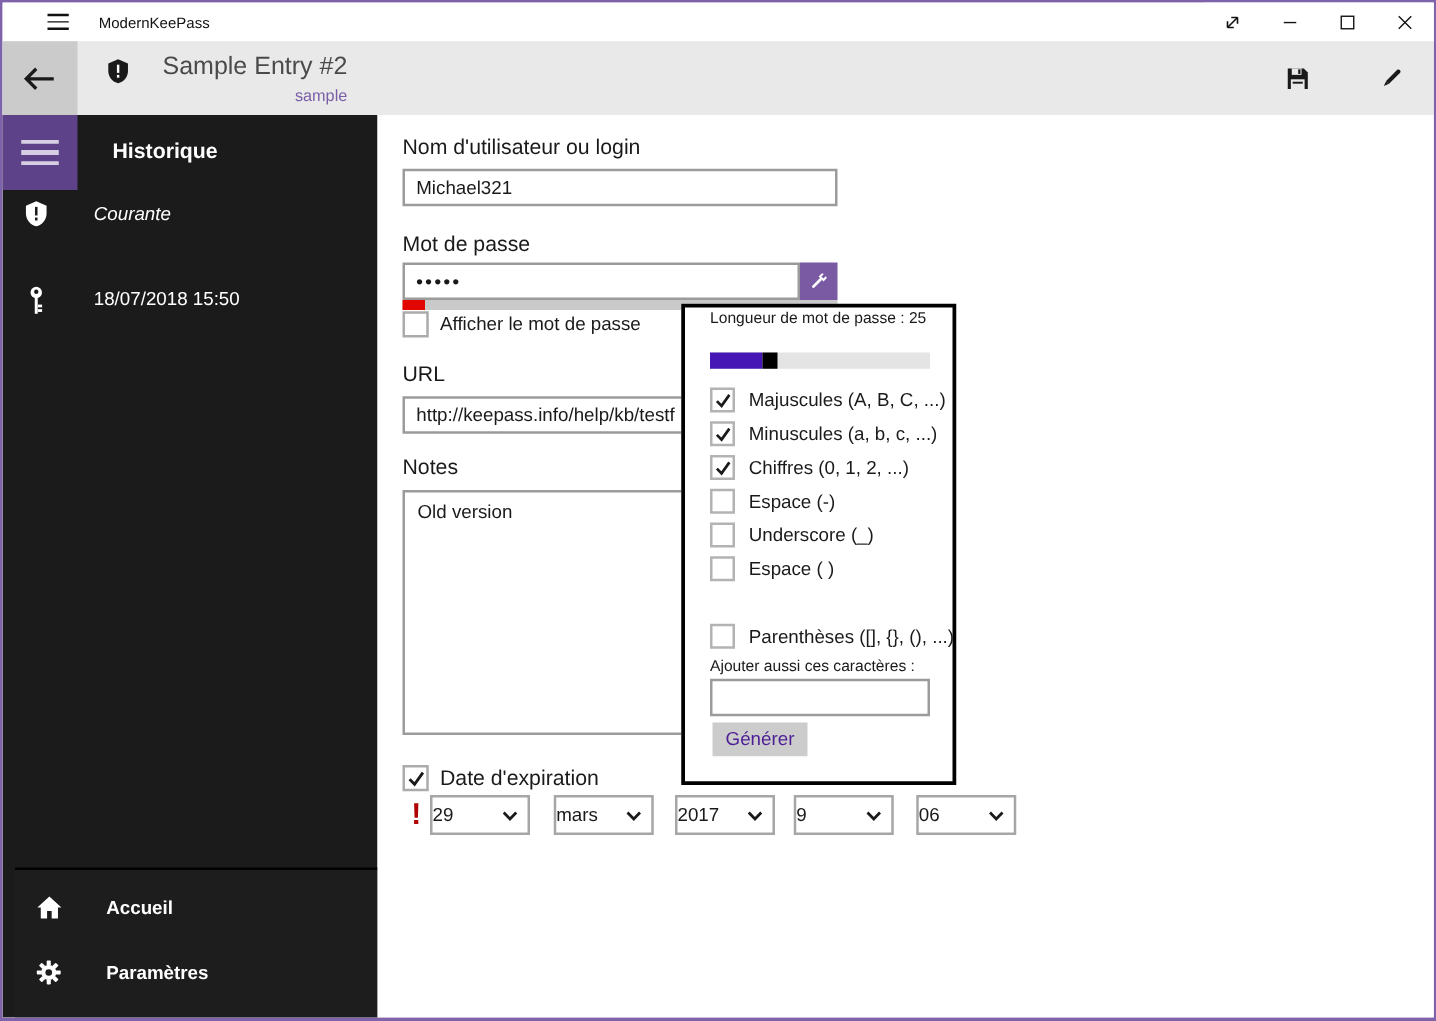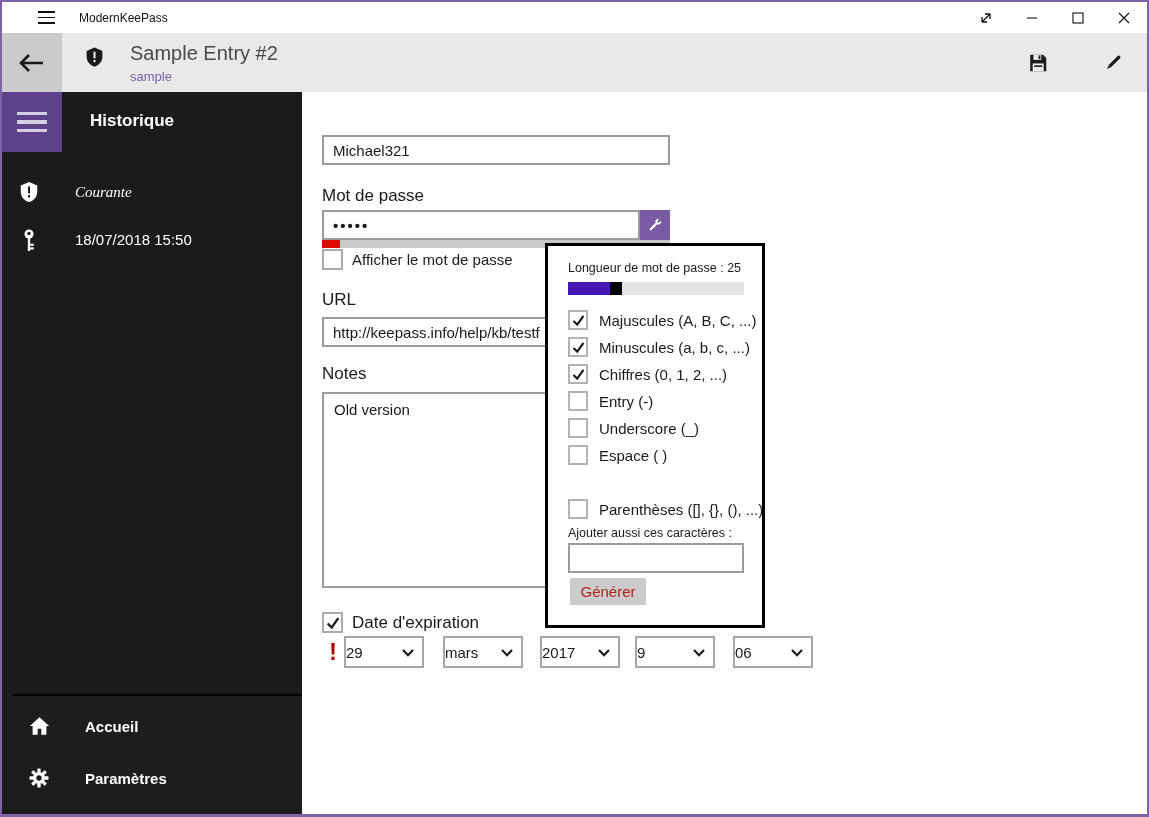--- a/index.html
+++ b/index.html
@@ -25,7 +25,7 @@
   .hdr-shield { position:absolute; left:82px; top:13px; }
   .hdr-titles { position:absolute; left:128px; top:6px; }
   .hdr-title { font-size:20px; color:#4a4a4a; line-height:28px; }
-  .hdr-sub   { font-size:13px; color:#7a5fa8; line-height:16px; margin-top:2px; }
+  .hdr-sub   { font-size:13px; color:#7a5fa8; line-height:16px; margin-top:2px;text-align:right; }
   .hdr-icon-btn { position:absolute; top:18px; width:24px; height:24px; display:flex;
                   align-items:center; justify-content:center; }
 

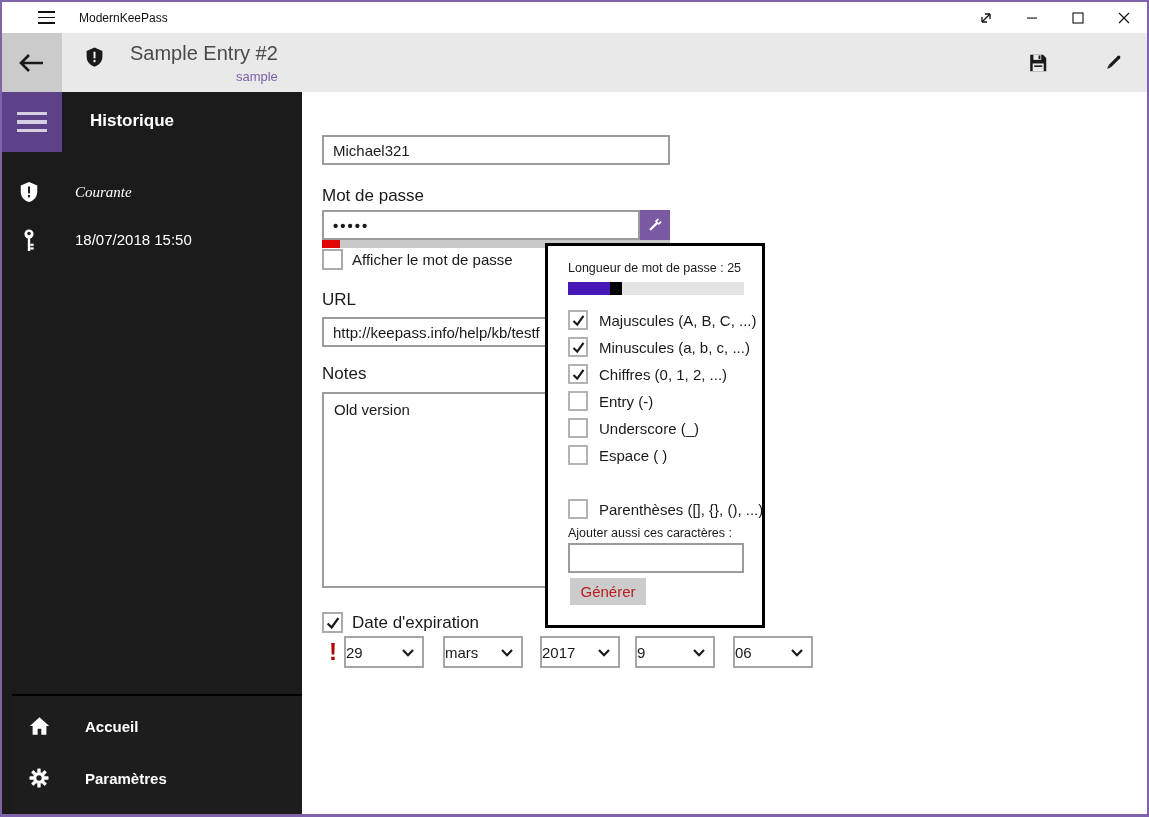--- a/index.html
+++ b/index.html
@@ -228,6 +228,7 @@
 
   <div class="main">
 
+    <div class="flabel" style="top:16px;">Nom d'utilisateur ou login</div>
     <input class="tinput" style="top: 43px;" value="Michael321">
 
     <div class="flabel" style="top:94px;">Mot de passe</div>

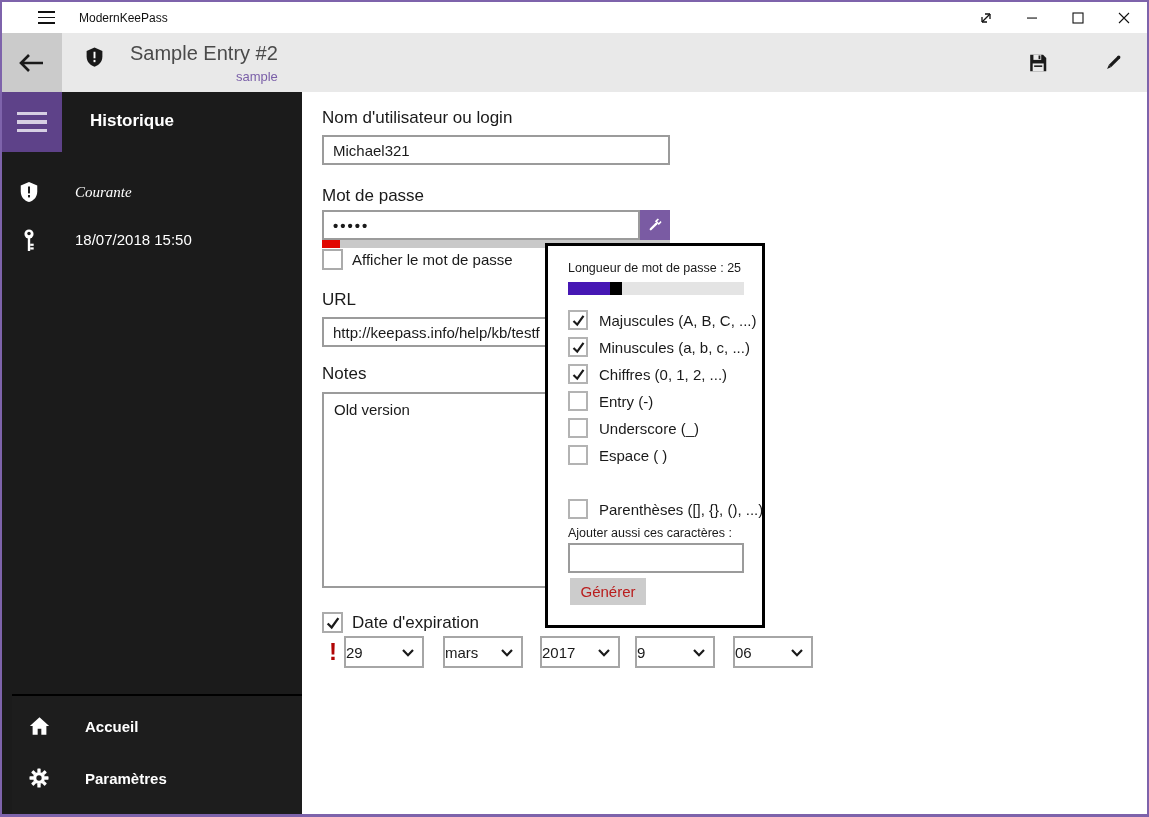--- a/index.html
+++ b/index.html
@@ -171,7 +171,7 @@
       </div>
     <div class="side-heading">Historique</div>
 
-    <div class="side-item" style="top:75px;font-family:Liberation Serif, serif;">
+    <div class="side-item" style="top:54px;">
       <span class="icn">
         <svg width="22" height="22" viewBox="0 0 24 24">
             <path d="M12 1 L21 5 V11.5 C21 17.6 17 21.6 12 23 C7 21.6 3 17.6 3 11.5 V5 Z" fill="#fff"></path>

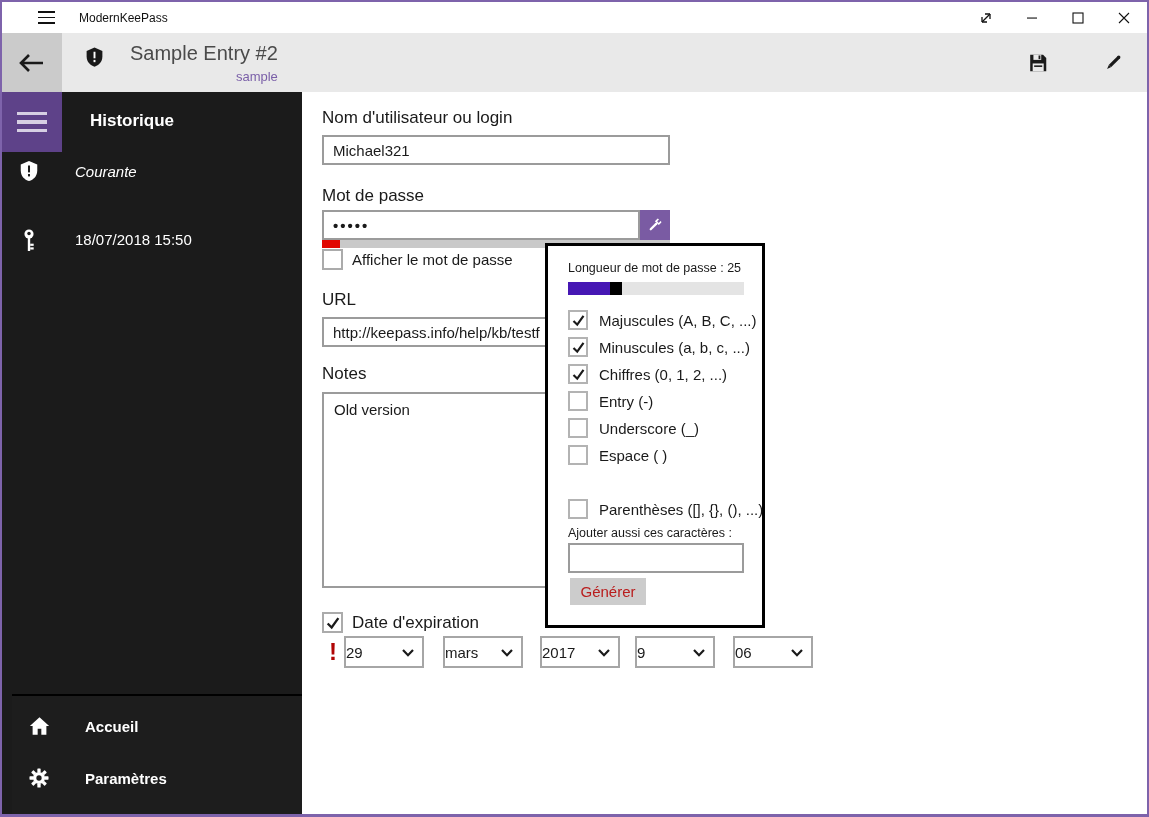--- a/index.html
+++ b/index.html
@@ -299,7 +299,7 @@
     </div>
 
     <div class="popup">
-      <div class="pp-small" style="top:15px;">Longueur de mot de passe : 25</div>
+      <div class="pp-small" style="top:1px;">Longueur de mot de passe : 25</div>
       <div class="pp-slider">
         <div class="fill" style="width:42px;"></div>
         <div class="thumb" style="left:42px;"></div>

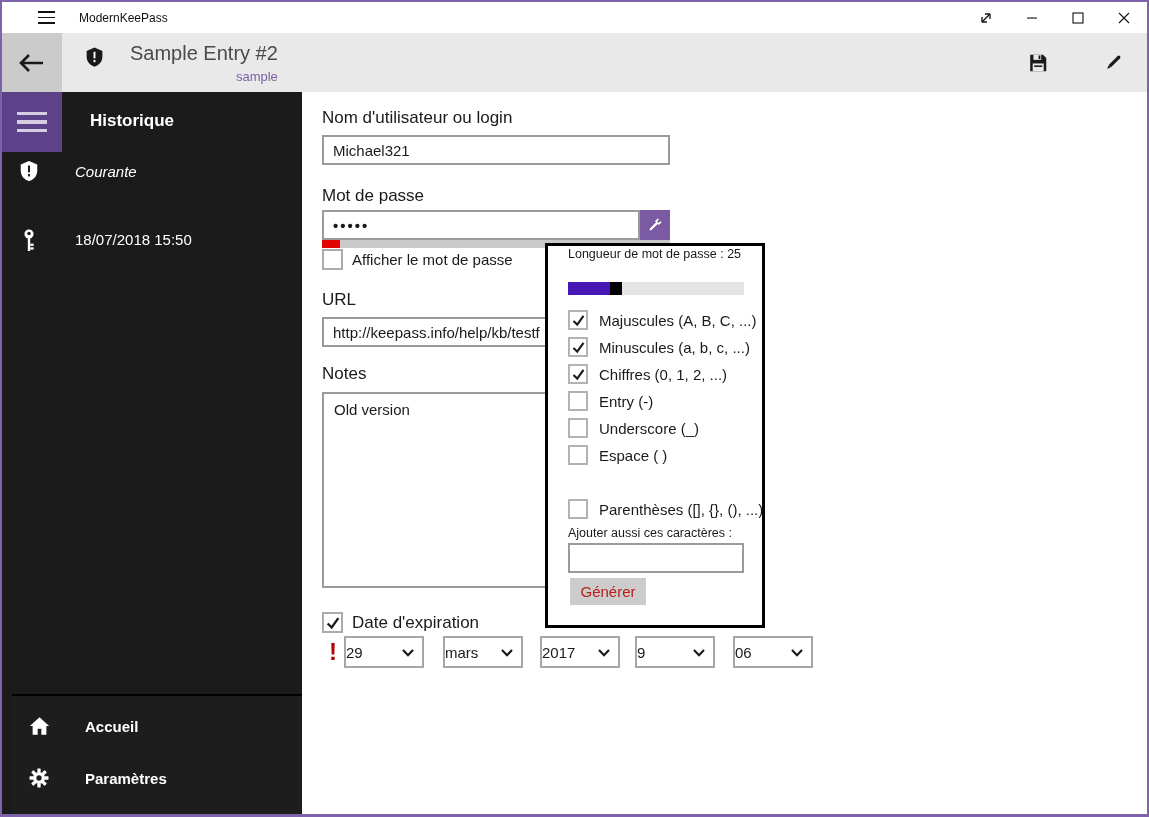--- a/index.html
+++ b/index.html
@@ -331,7 +331,7 @@
       </div>
       <div class="opt" style="top:143px;">
         <span class="cb"></span>
-        <span class="lbl">Entry (-)</span>
+        <span class="lbl">Espace (-)</span>
       </div>
       <div class="opt" style="top:170px;">
         <span class="cb"></span>

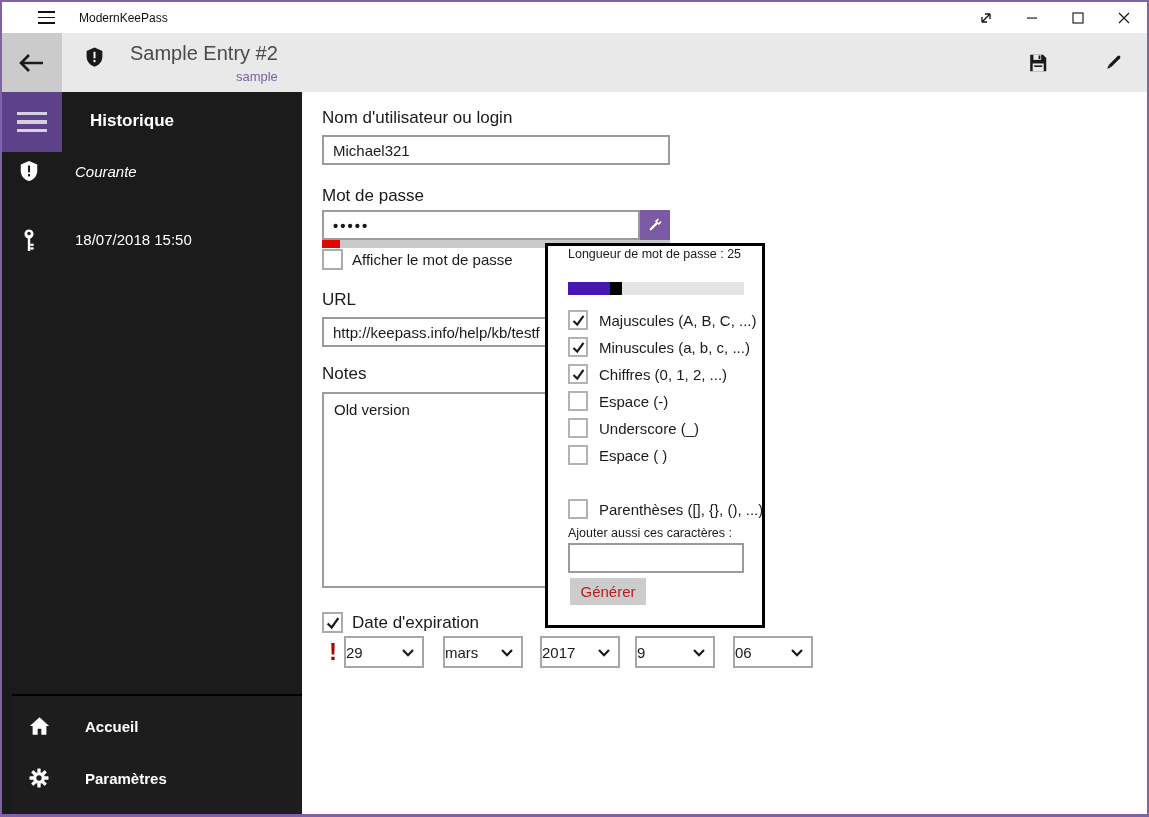--- a/index.html
+++ b/index.html
@@ -84,7 +84,7 @@
               border:2px solid #9b9b9b; font-size:15px; padding:0 8px; outline:none;
               font-family:"Liberation Sans", sans-serif; }
   .gen-btn { position:absolute; left:22px; top:332px; width:76px; height:27px; background:#cccccc;
-             border:none; font-size:15px; color:#b91c1c; font-family:"Liberation Sans", sans-serif; }
+             border:none; font-size:15px; color:#4c1d95; font-family:"Liberation Sans", sans-serif; }
 </style>
 </head>
 <body>

